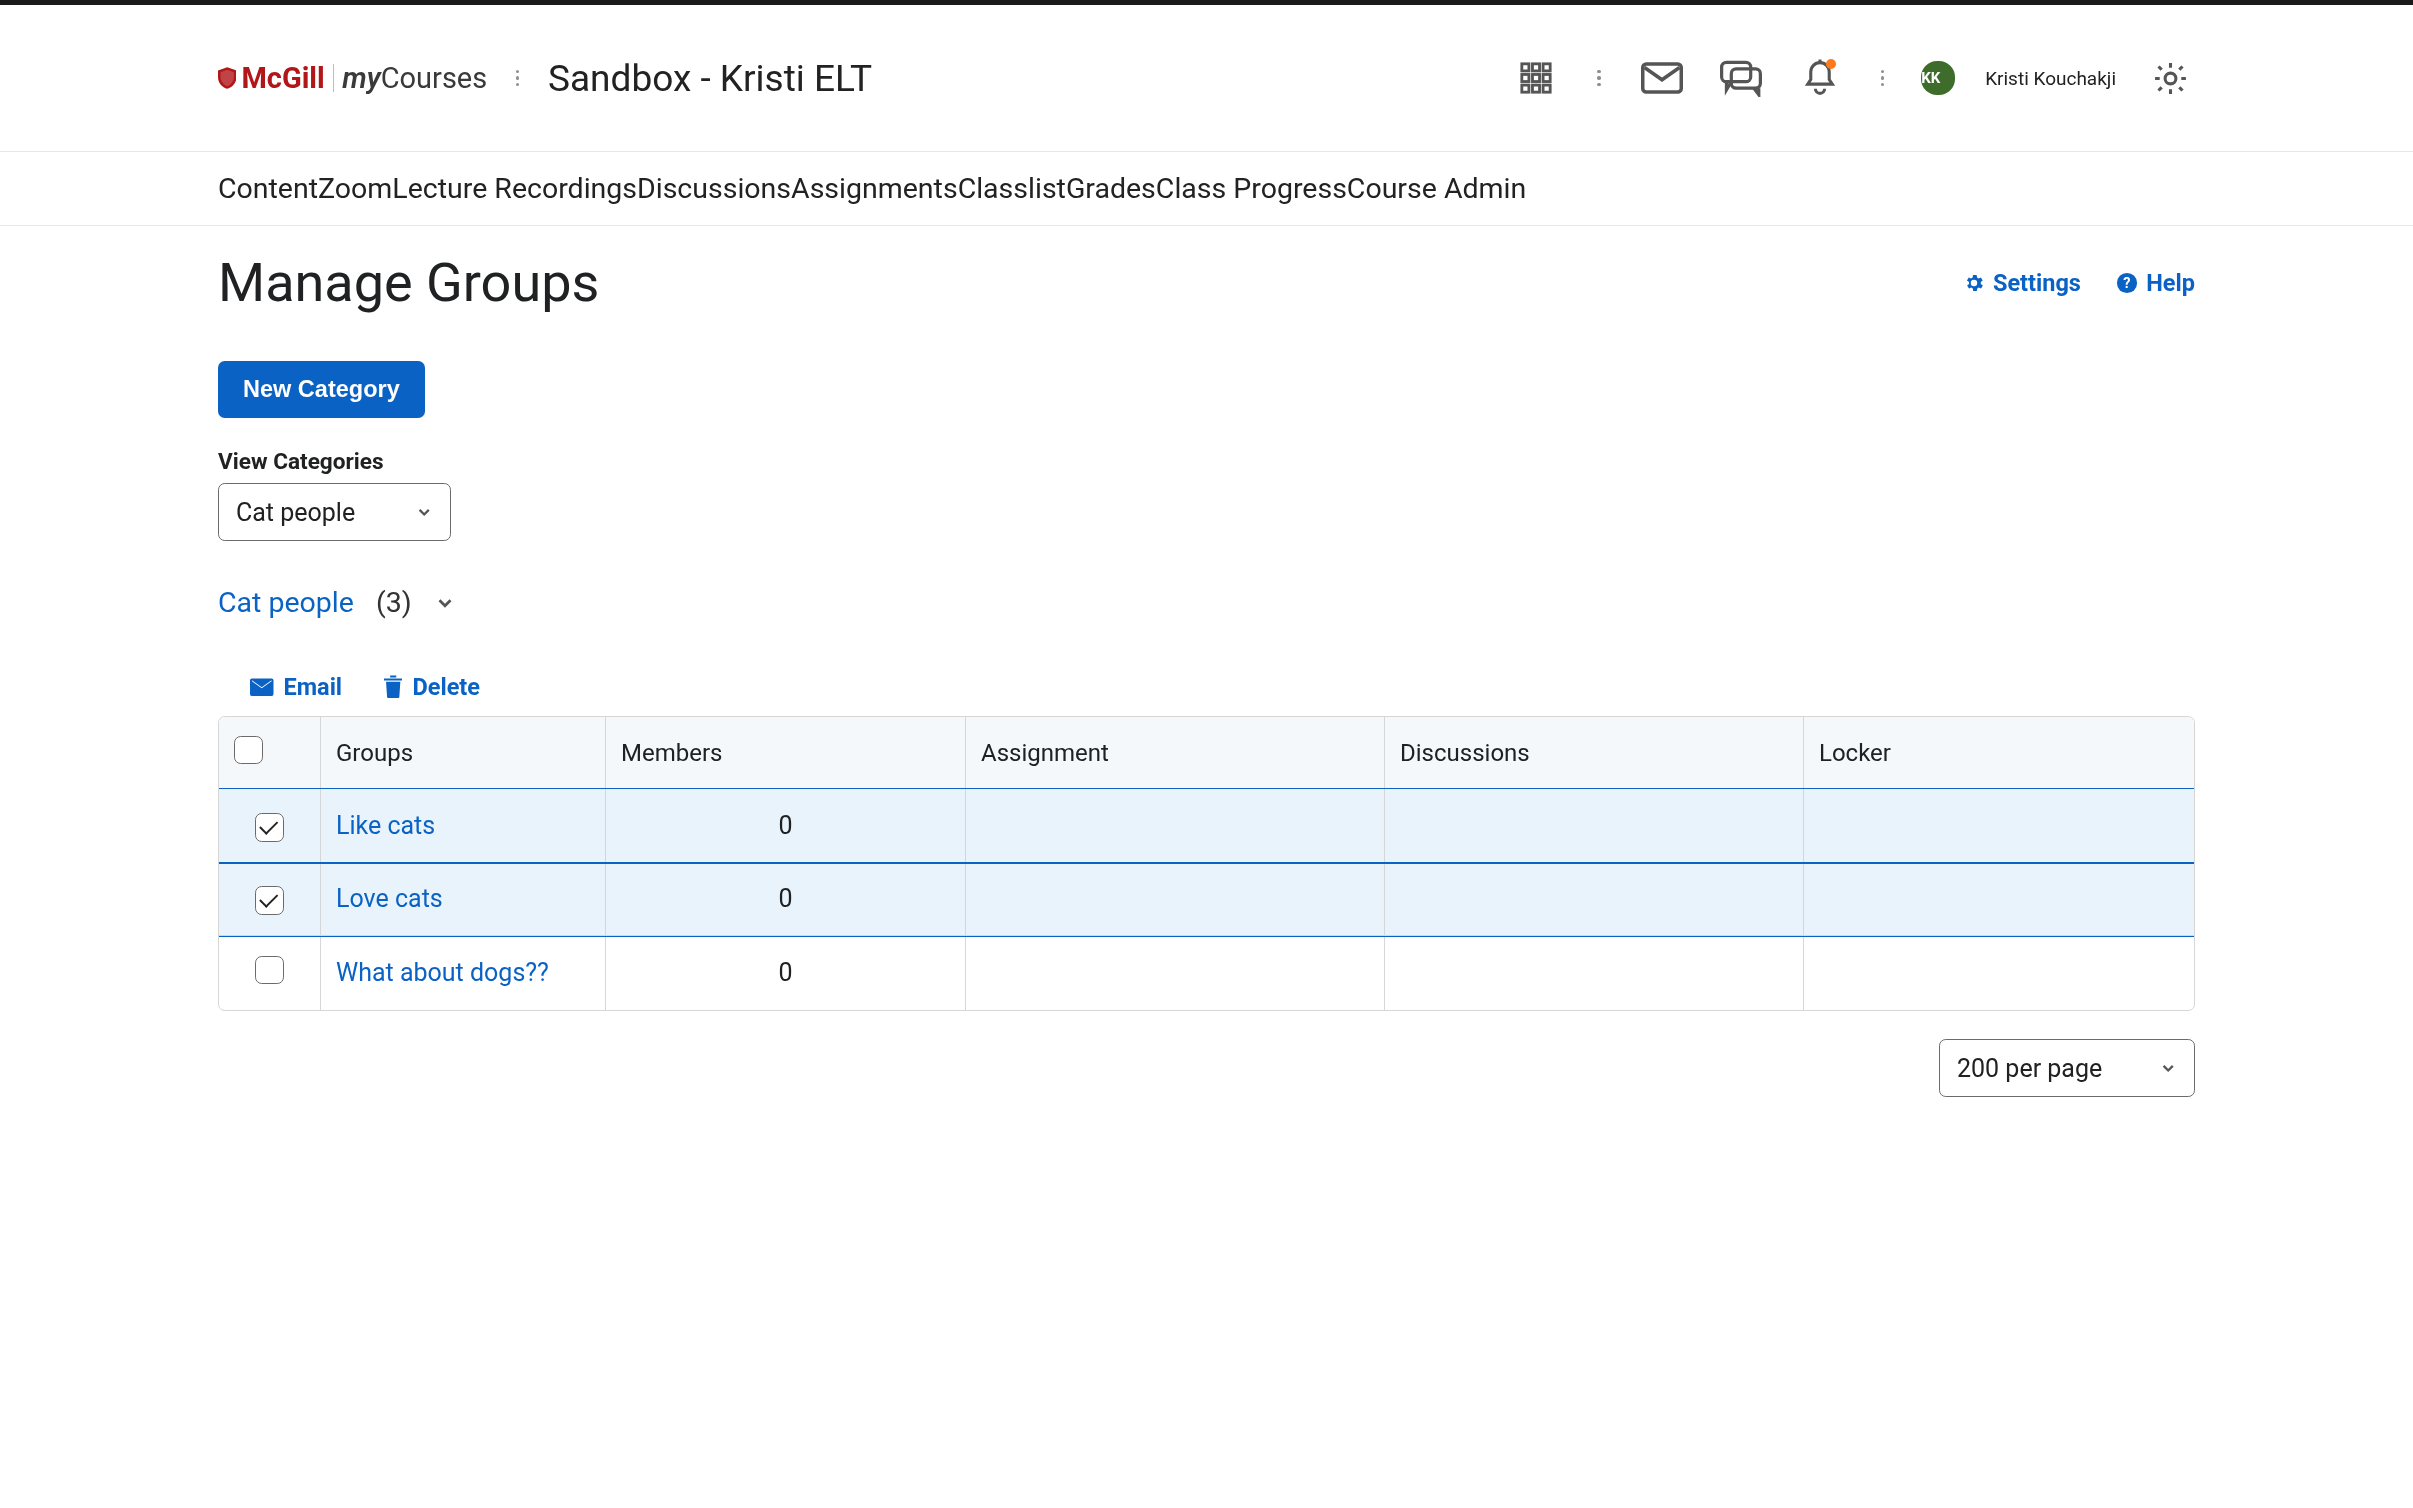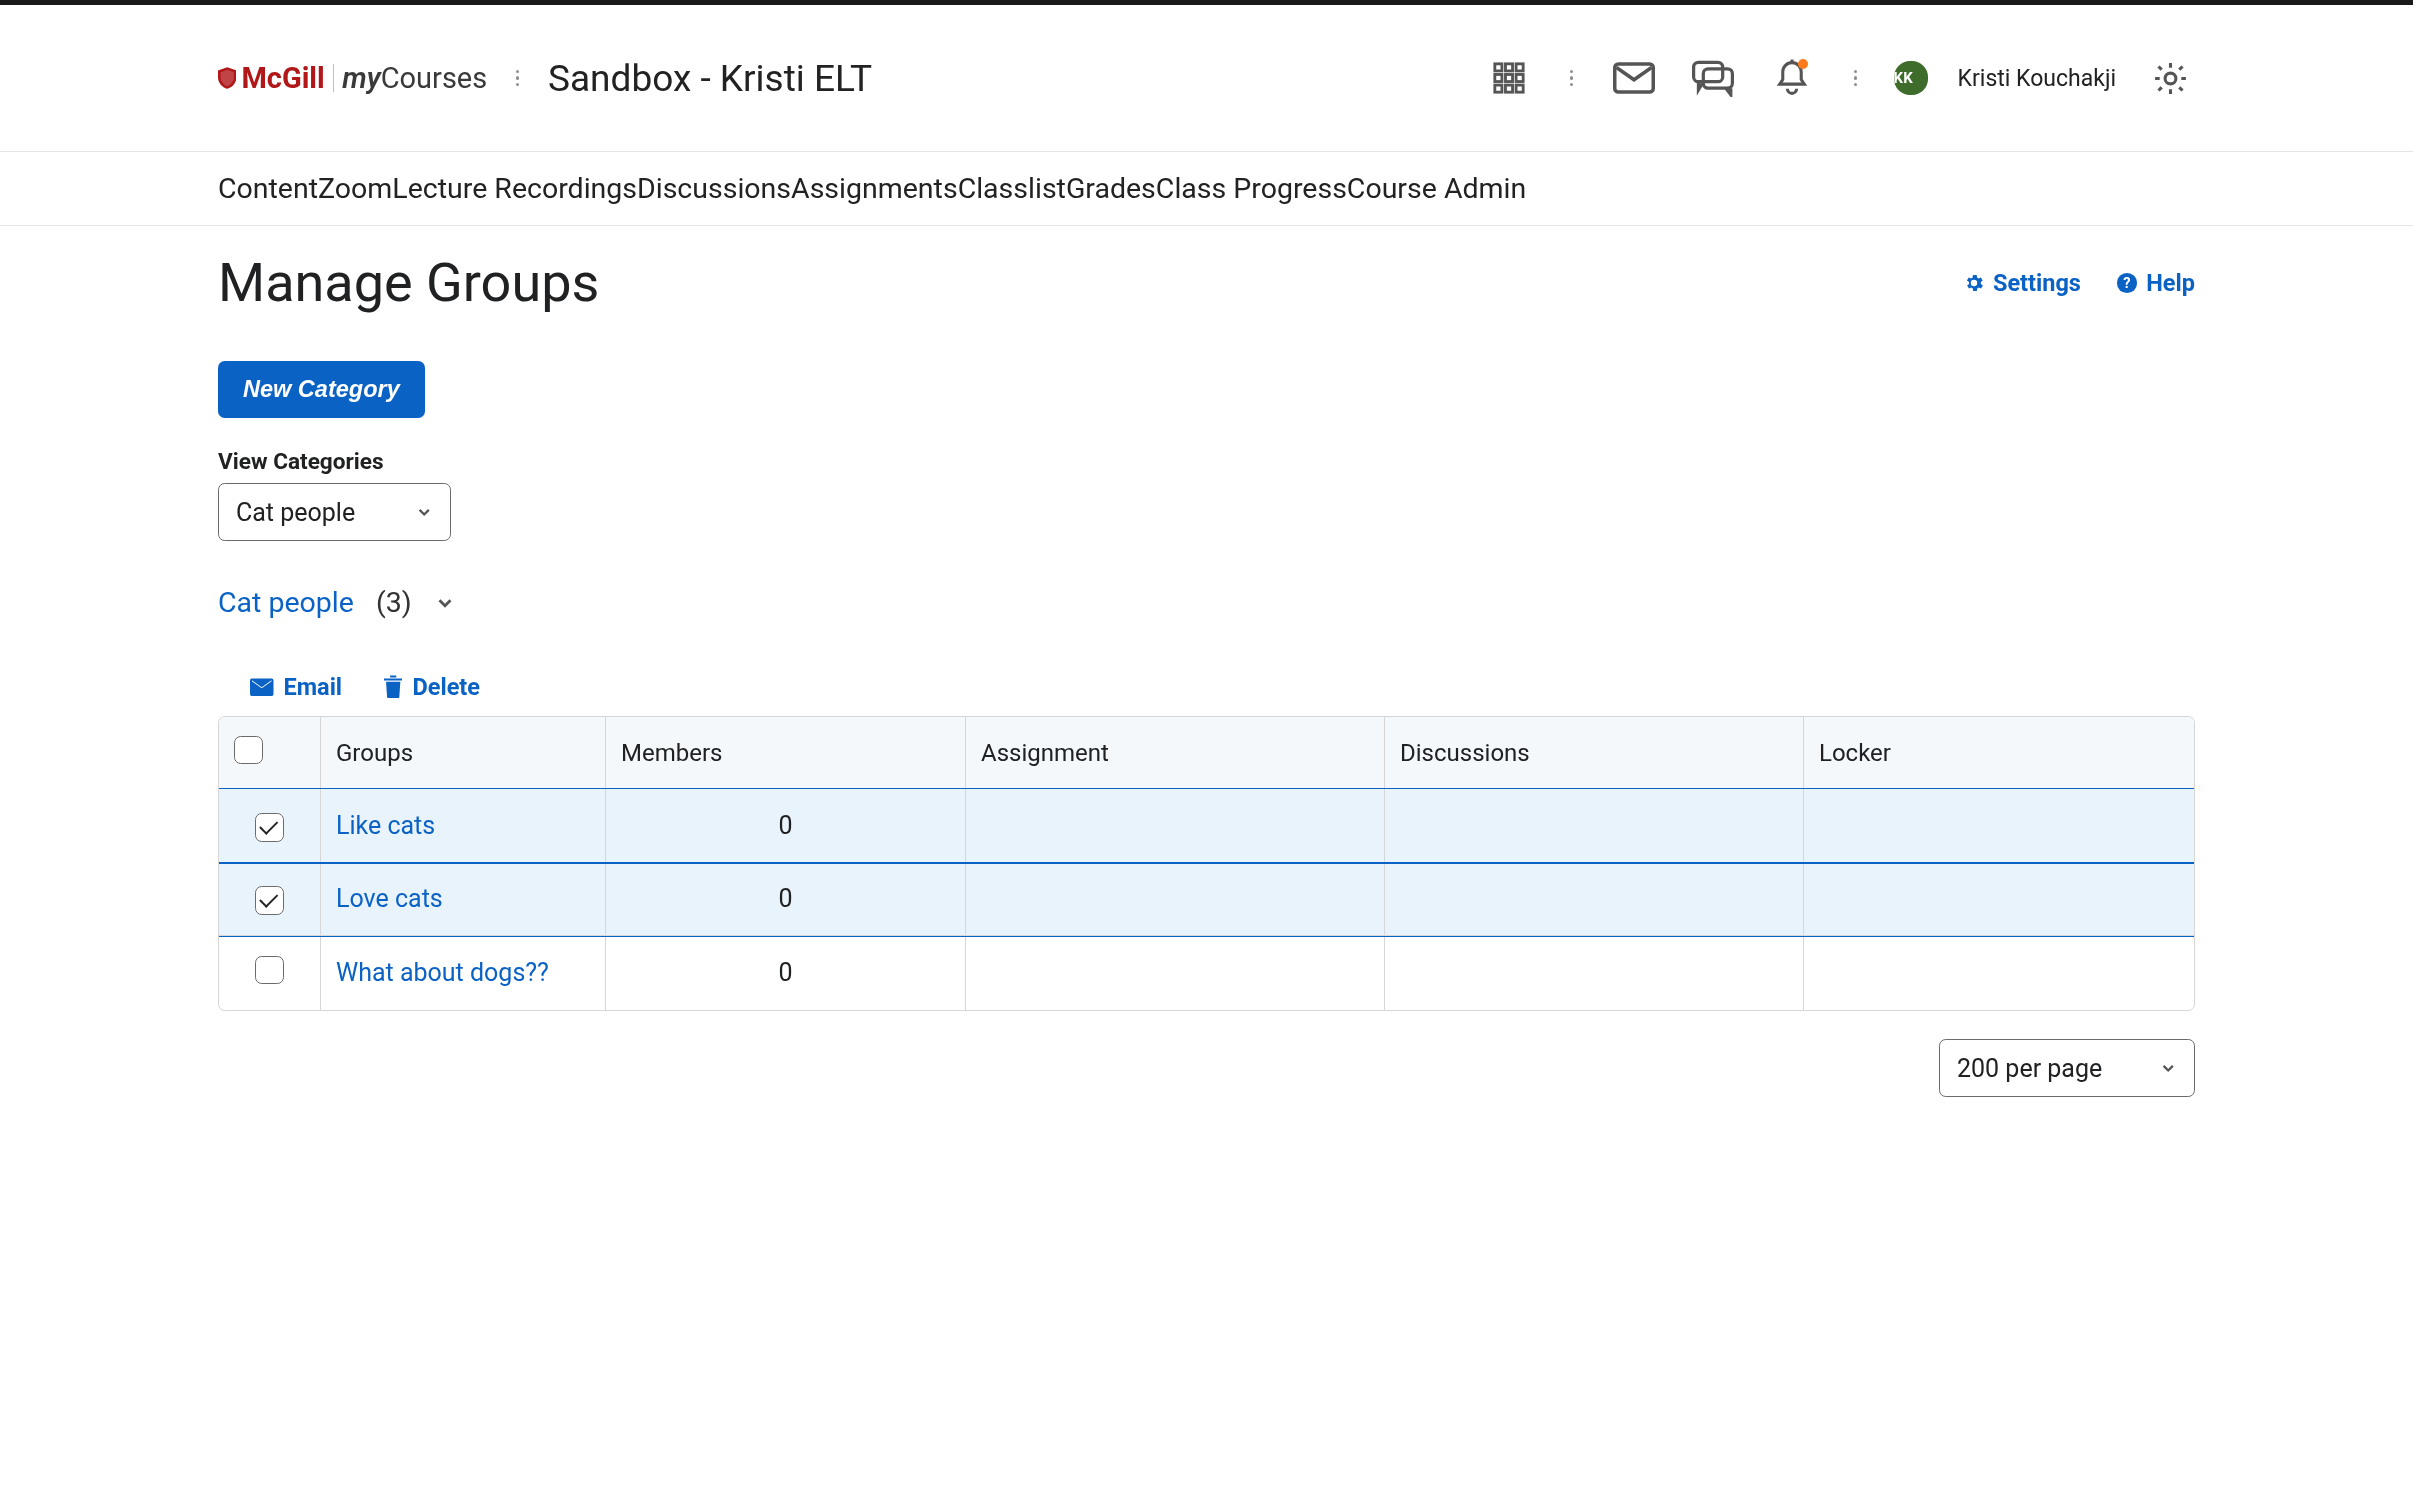--- a/index.html
+++ b/index.html
@@ -23,7 +23,7 @@
   .header-right { display: flex; align-items: center; gap: 30px; }
   .icon-btn { display: inline-flex; align-items: center; justify-content: center; width: 49px; height: 49px; cursor: pointer; position: relative; }
   .avatar { width: 34px; height: 34px; background: #3e6d2b; color: #fff; border-radius: 16px; display:flex; align-items:center; justify-content:flex-start; font-weight:700; font-size:15px; }
-  .user-name { font-size: 23px; color: #222; }
+  .user-name { font-size: 19px; color: #222; }
   .noti-dot { position:absolute; top:5px; right:8.4px; width:10px; height:10px; background:#ff7a1a; border-radius:50%; }
 
   .nav { display:flex; padding: 20px 218px; border-bottom: 0.8px solid #e6e6e6; }

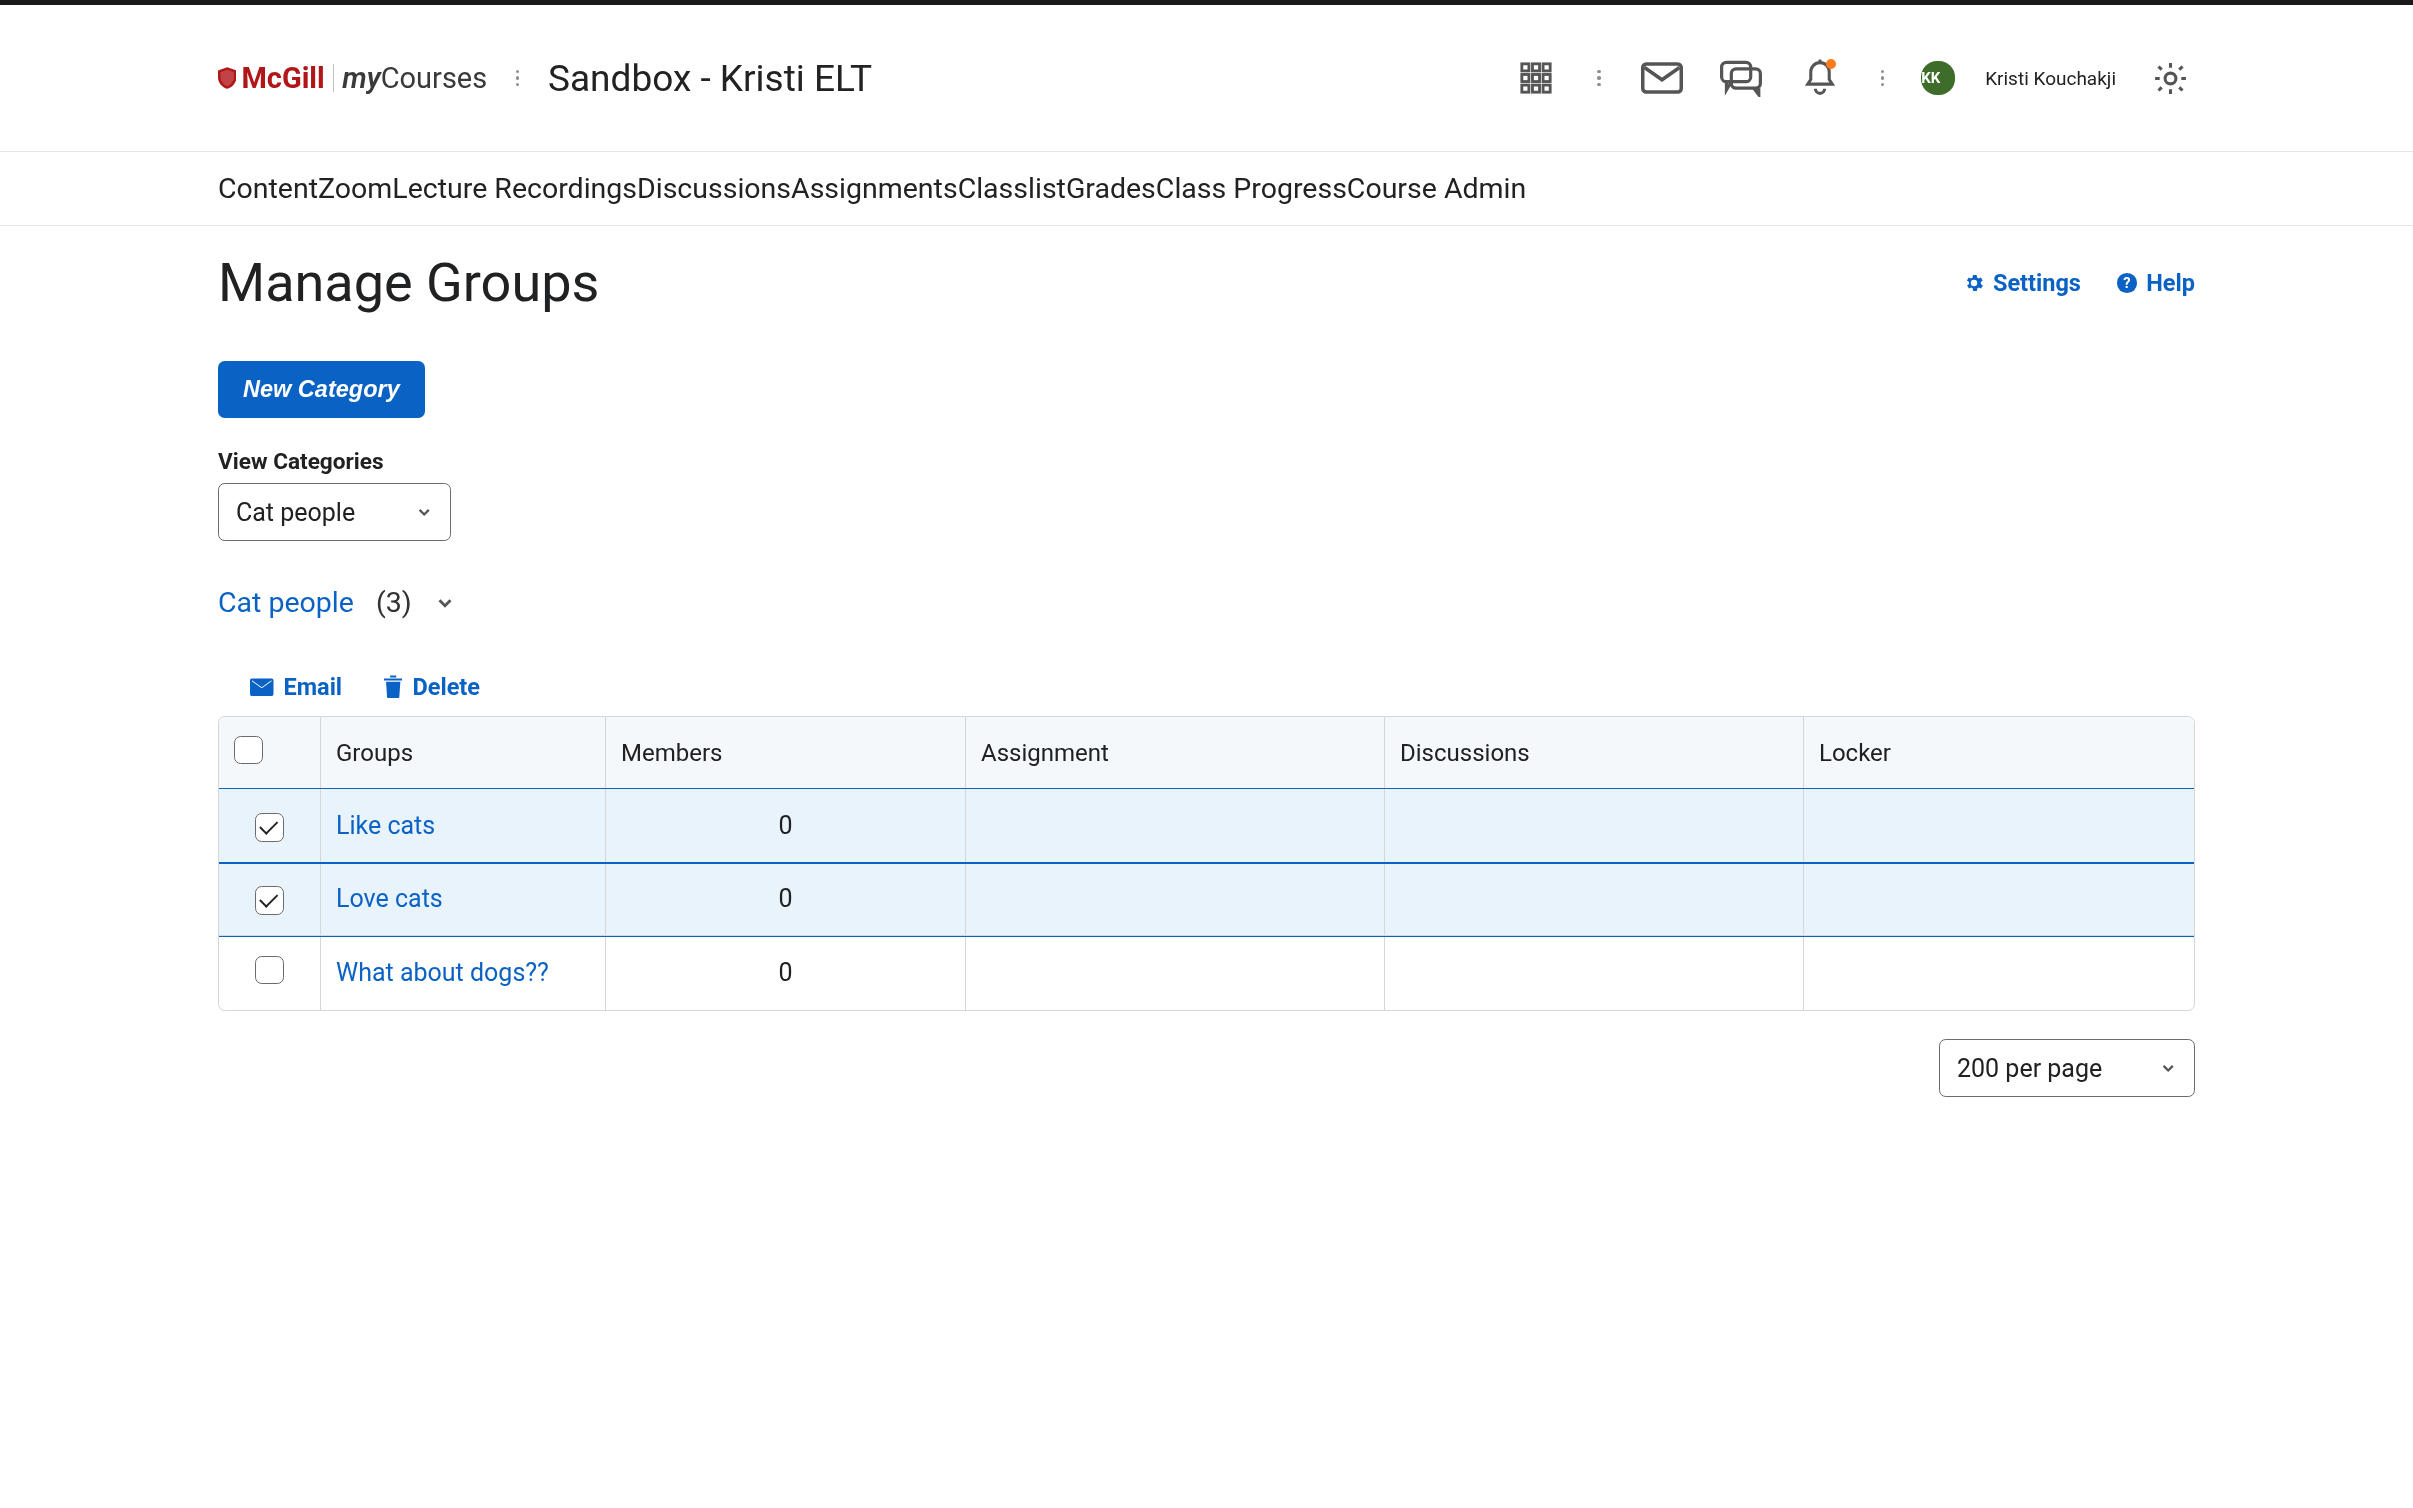--- a/index.html
+++ b/index.html
@@ -37,7 +37,7 @@
 
   .btn-primary {
     margin-top: 47px; display:inline-block; background:#0b62c5; color:#fff; border:none;
-    padding: 15px 25px; border-radius:6.7px; font-size:23.5px; font-weight:700; cursor:pointer;font-style:italic;
+    padding: 15px 25px; border-radius:6.7px; font-size:23.5px; font-weight:700; cursor:pointer;
   }
 
   .field-label { margin-top: 30px; font-size:22.6px; font-weight:700; color:#202122; }

